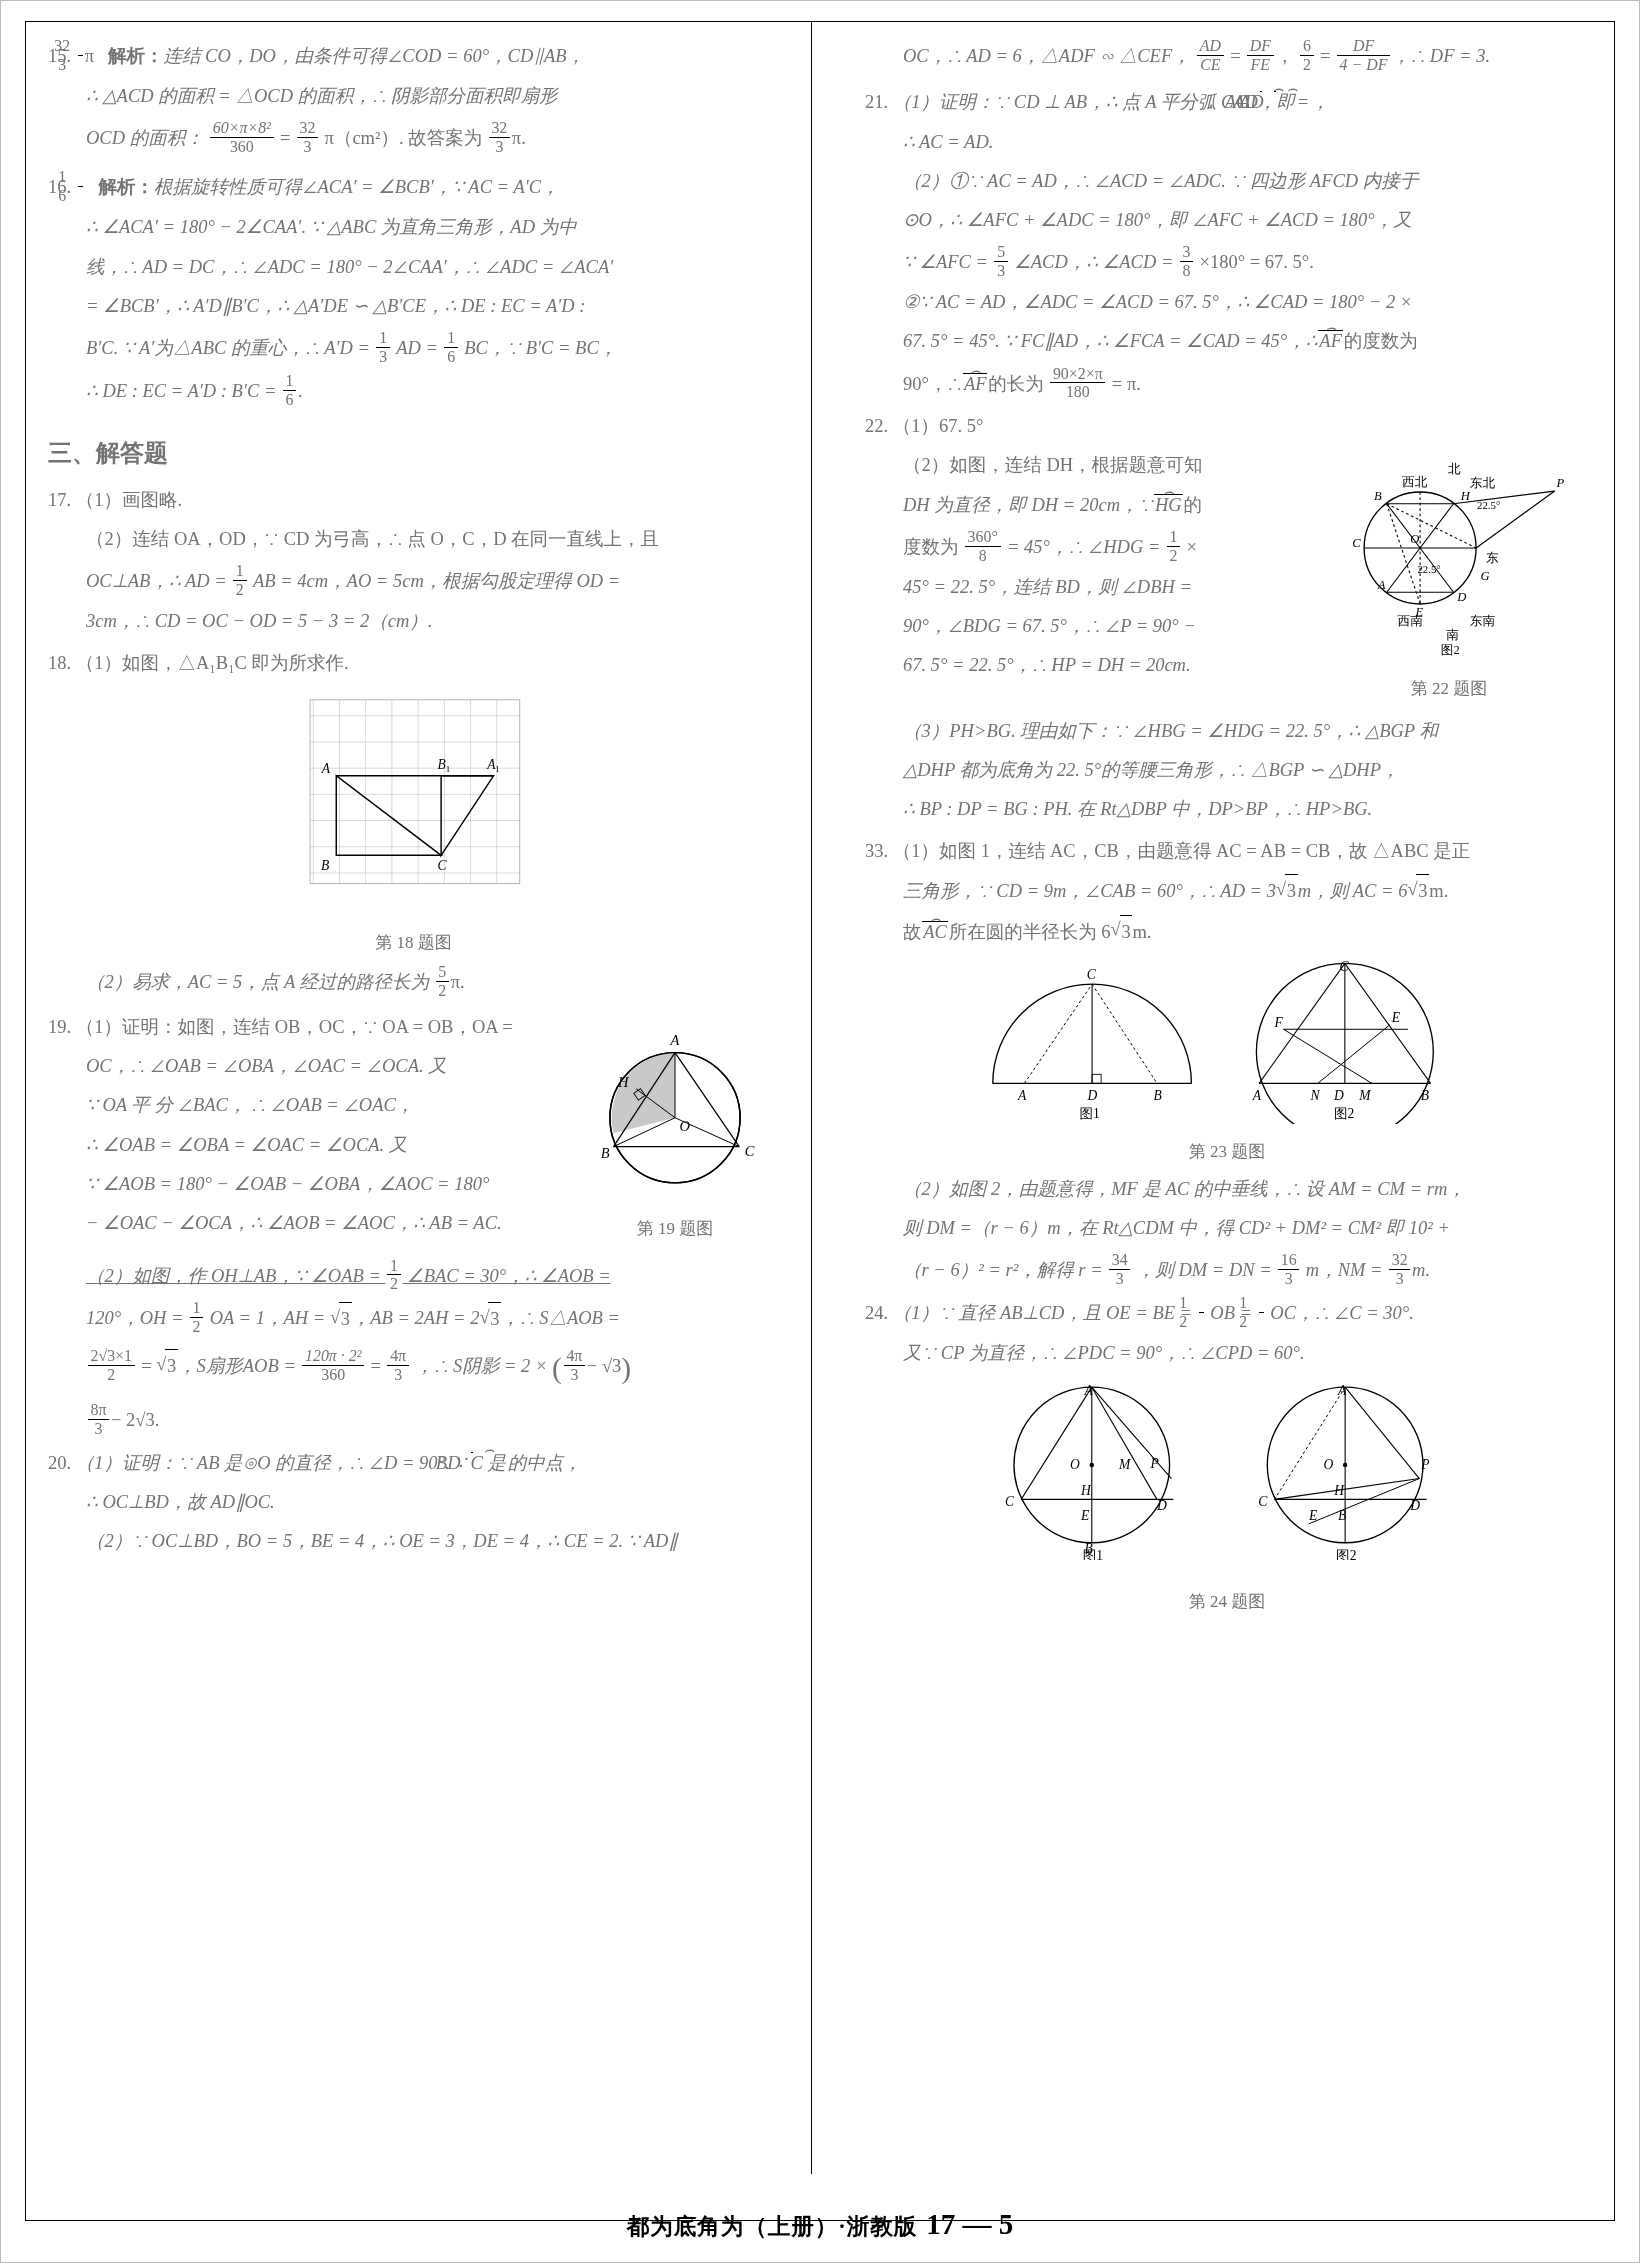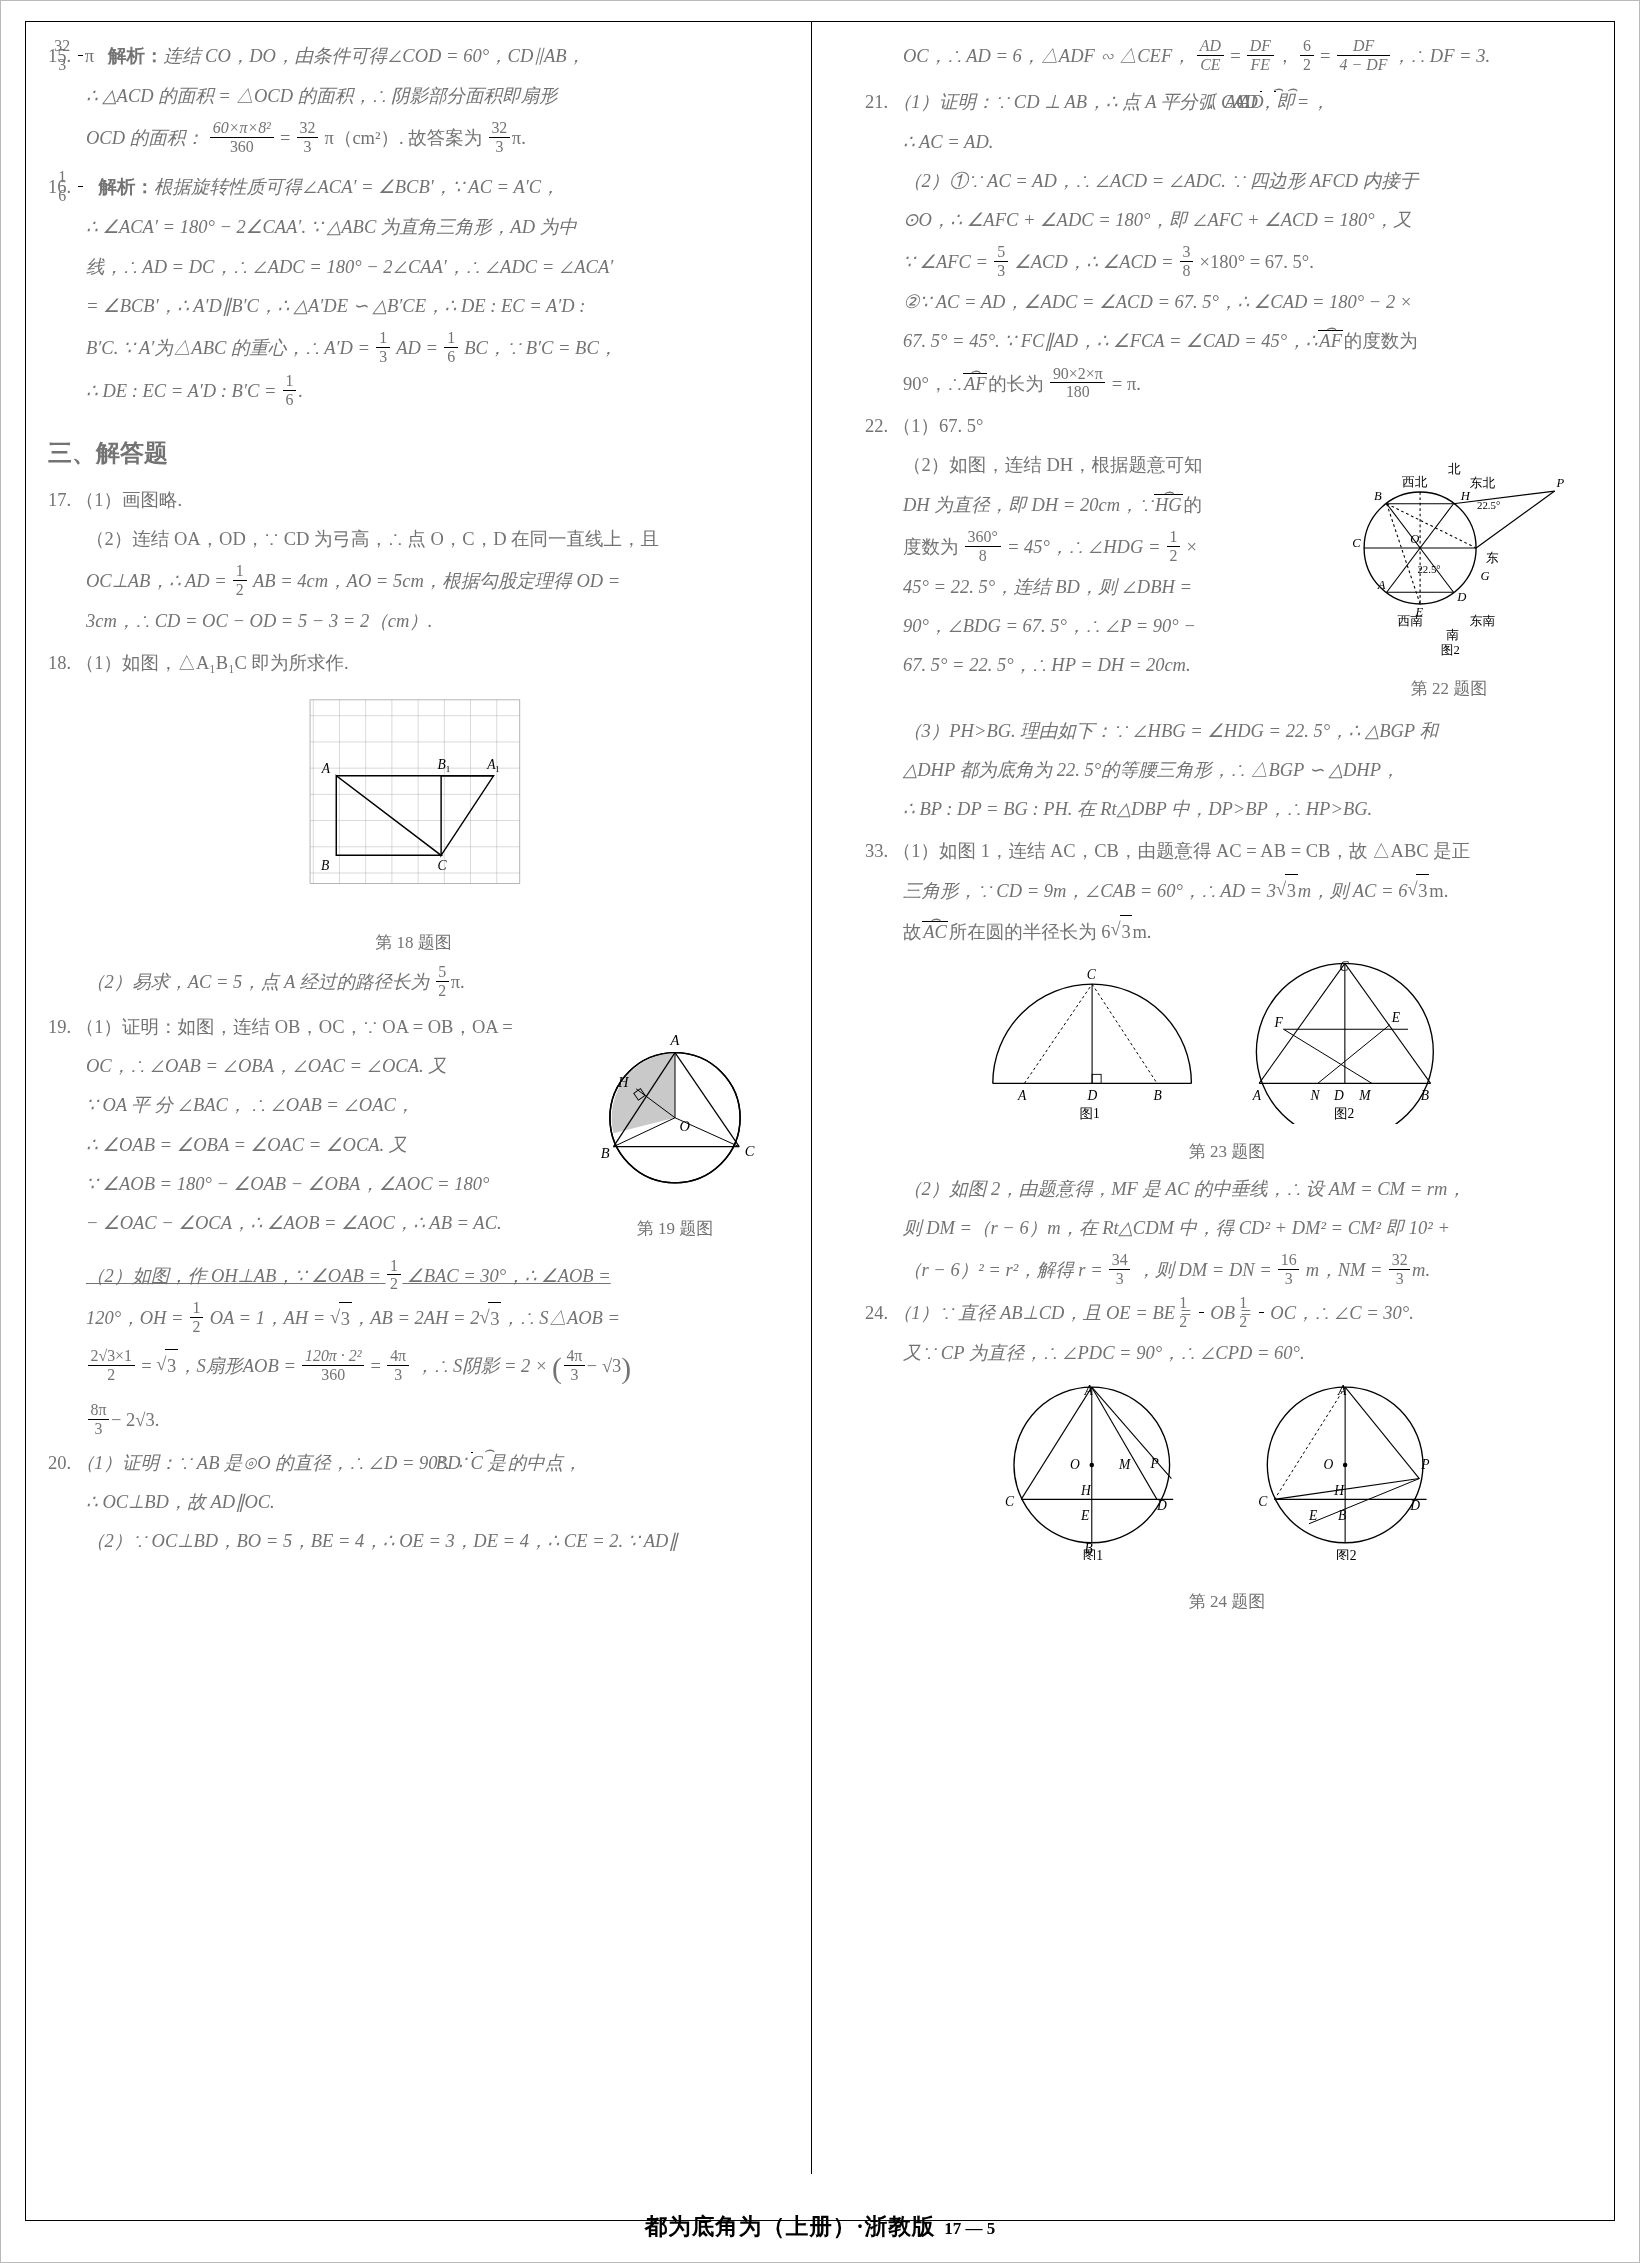--- a/index.html
+++ b/index.html
@@ -43,7 +43,7 @@
     font-size:0;
   }
   .fbook{font-family:"Liberation Serif",serif;font-weight:bold;font-size:22.6px;letter-spacing:0.9px;}
-  .fnum{font-size:17px;font-weight:bold;margin-left:9px;}
+  .fnum{font-size:29px;font-weight:bold;margin-left:9px;}
   .float-r{float:right;margin:0 0 3.6px 12.7px;}
   .float-r2{float:right;margin:3.6px 0 3.6px 9px;}
   .clr{clear:both;}

